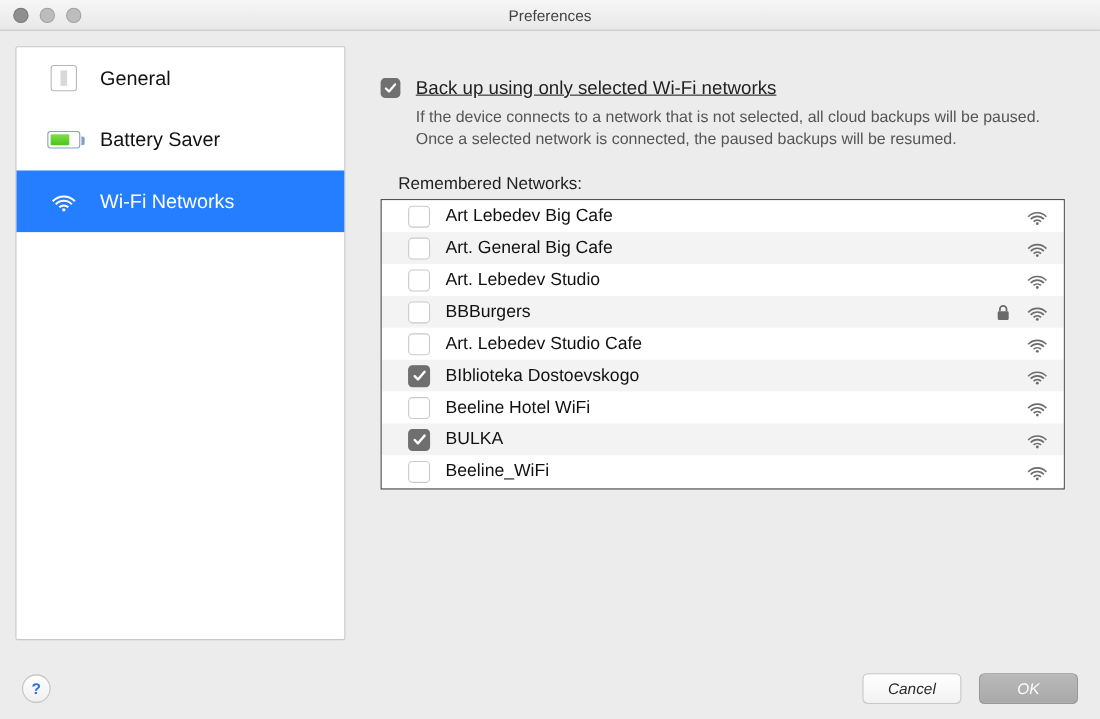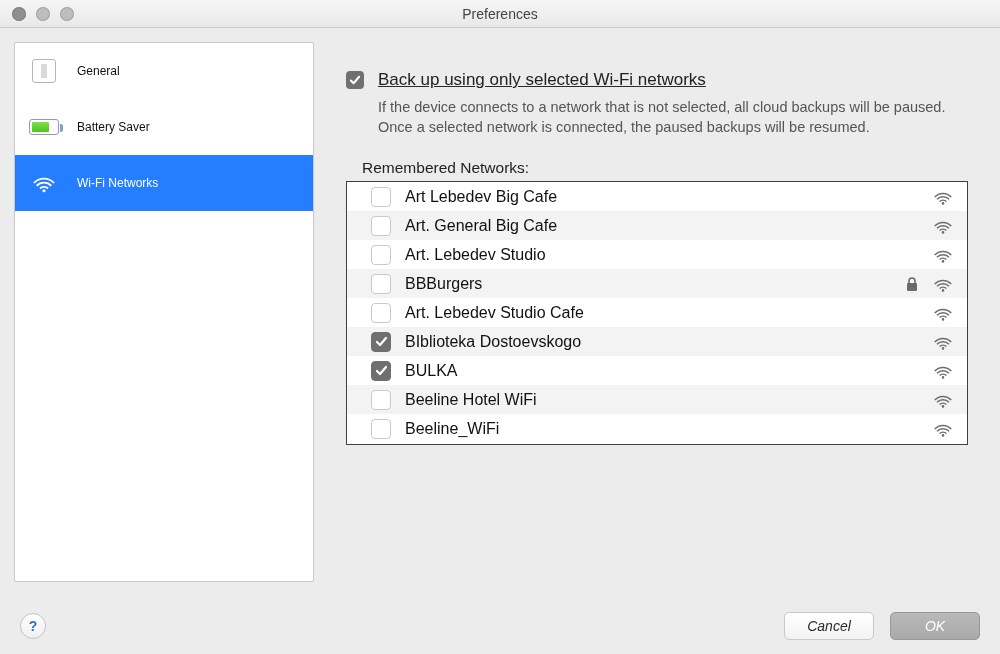--- a/index.html
+++ b/index.html
@@ -60,8 +60,8 @@
     display: flex;
     align-items: center;
     gap: 18px;
-    padding: 0 14px;
-    font-size: 12px;
+    padding: 0 28px;
+    font-size: 18px;
     color: #111;
   }
   .side-item.active {

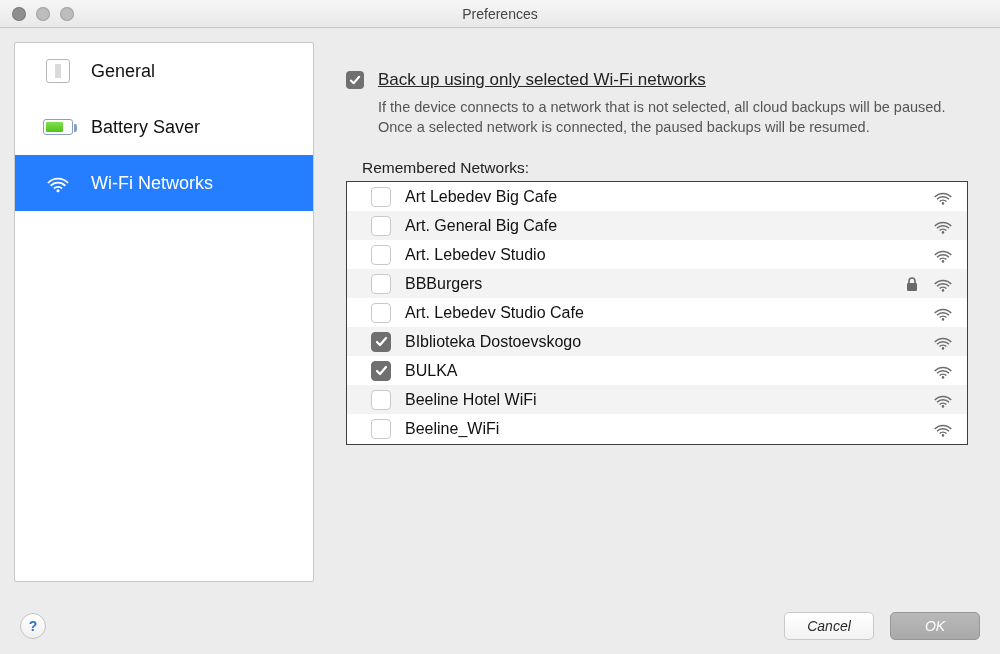--- a/index.html
+++ b/index.html
@@ -374,22 +374,22 @@
             </span>
           </div>
           <div class="net-row">
+            <span class="row-chk"></span>
+            <span class="row-name">Beeline Hotel WiFi</span>
+            <span class="row-lock"></span>
+            <span class="row-wifi" style="color: rgb(108, 108, 108);">
+              <svg viewBox="0 0 28 24">
+                <use href="#wifi-arcs"></use>
+              </svg>
+            </span>
+          </div>
+          <div class="net-row">
             <span class="row-chk on">
               <svg viewBox="0 0 13 11">
                 <use href="#check-mark"></use>
               </svg>
             </span>
             <span class="row-name">BULKA</span>
-            <span class="row-lock"></span>
-            <span class="row-wifi" style="color: rgb(108, 108, 108);">
-              <svg viewBox="0 0 28 24">
-                <use href="#wifi-arcs"></use>
-              </svg>
-            </span>
-          </div>
-          <div class="net-row">
-            <span class="row-chk"></span>
-            <span class="row-name">Beeline Hotel WiFi</span>
             <span class="row-lock"></span>
             <span class="row-wifi" style="color: rgb(108, 108, 108);">
               <svg viewBox="0 0 28 24">

